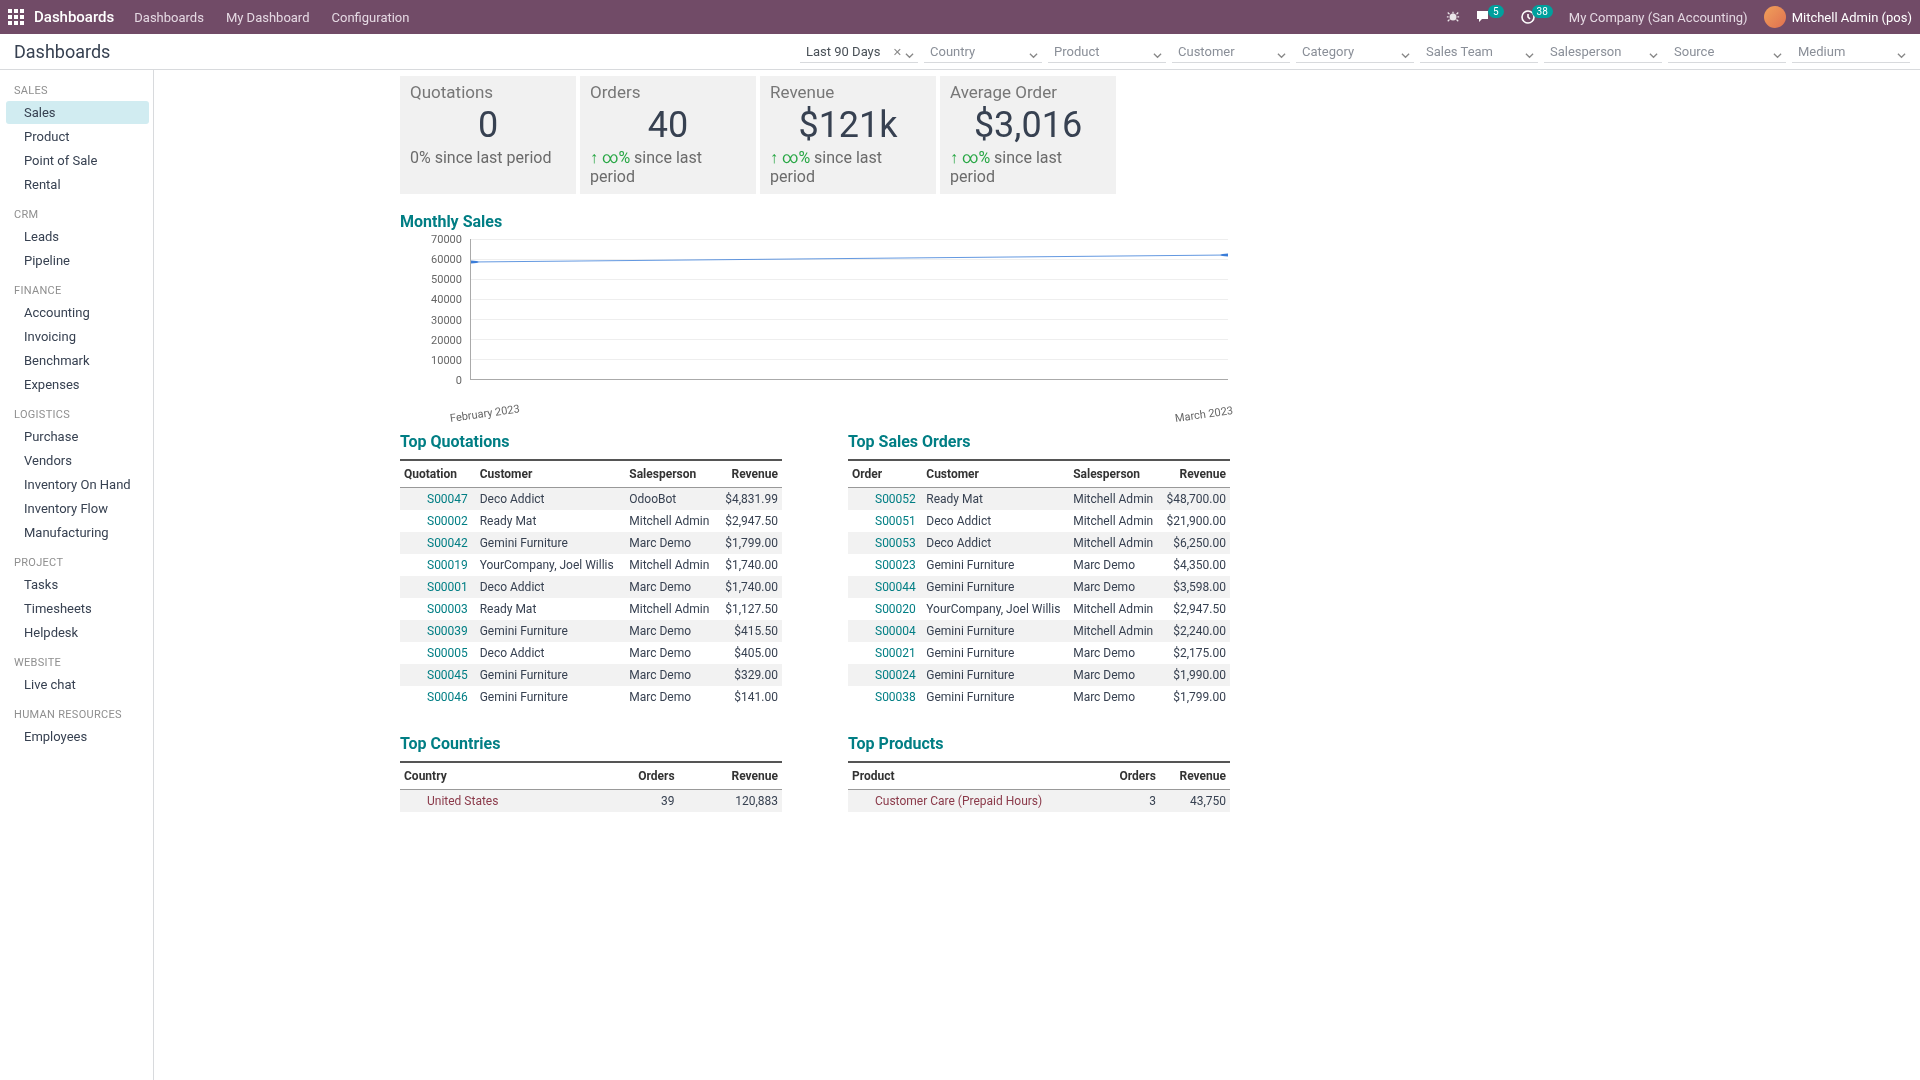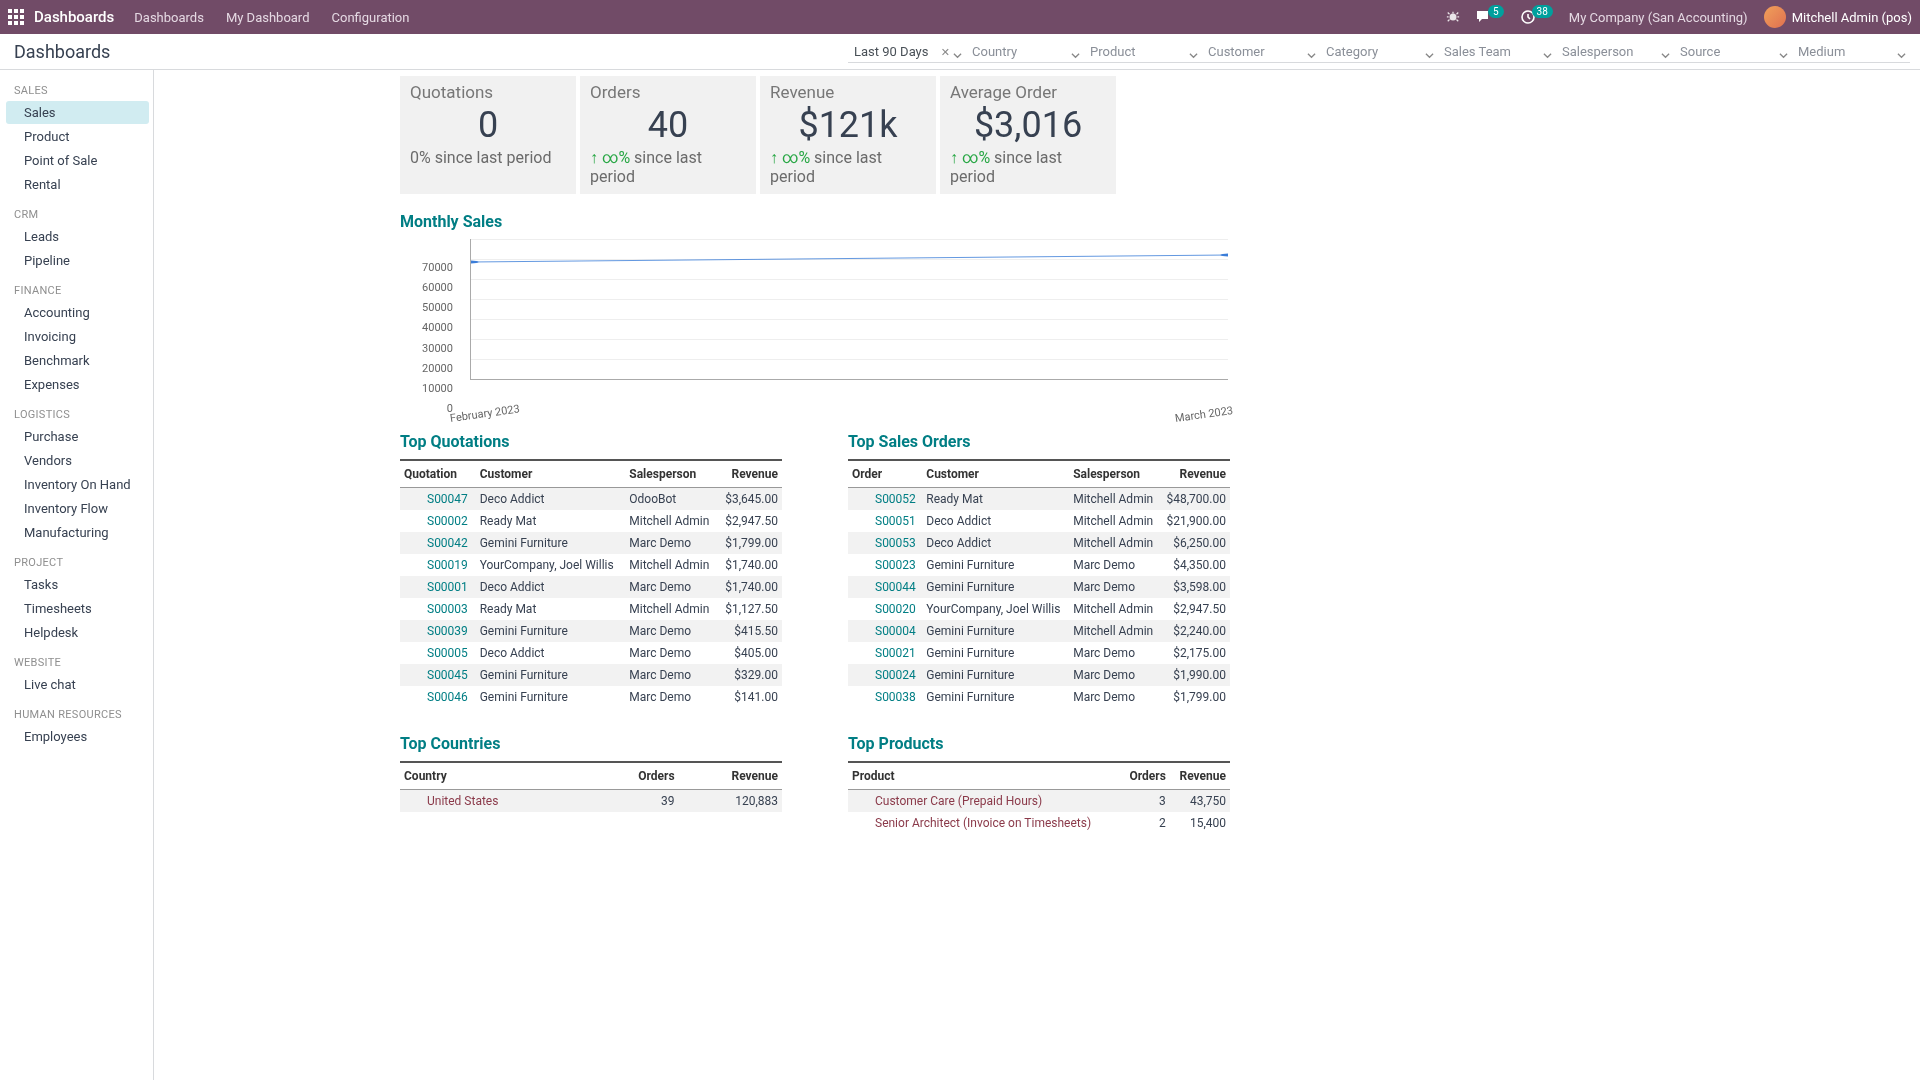--- a/index.html
+++ b/index.html
@@ -23,7 +23,7 @@
 
 .filterbar { height:36px; border-bottom:1px solid #d8dadd; display:flex; align-items:center; padding:0 10px; }
 .page-title { font-size:18px; color:#374151; margin-right:auto; padding-left:4px; }
-.filter-group { display:flex; }
+.filter-group { display:flex; gap:6px; }
 .filter { position:relative; border-bottom:1px solid #d8dadd; padding:3px 20px 3px 6px; min-width:118px; color:#8a8f98; font-size:13px; cursor:pointer; }
 .filter.active { color:#495057; }
 .filter .caret { position:absolute; right:4px; top:7px; }

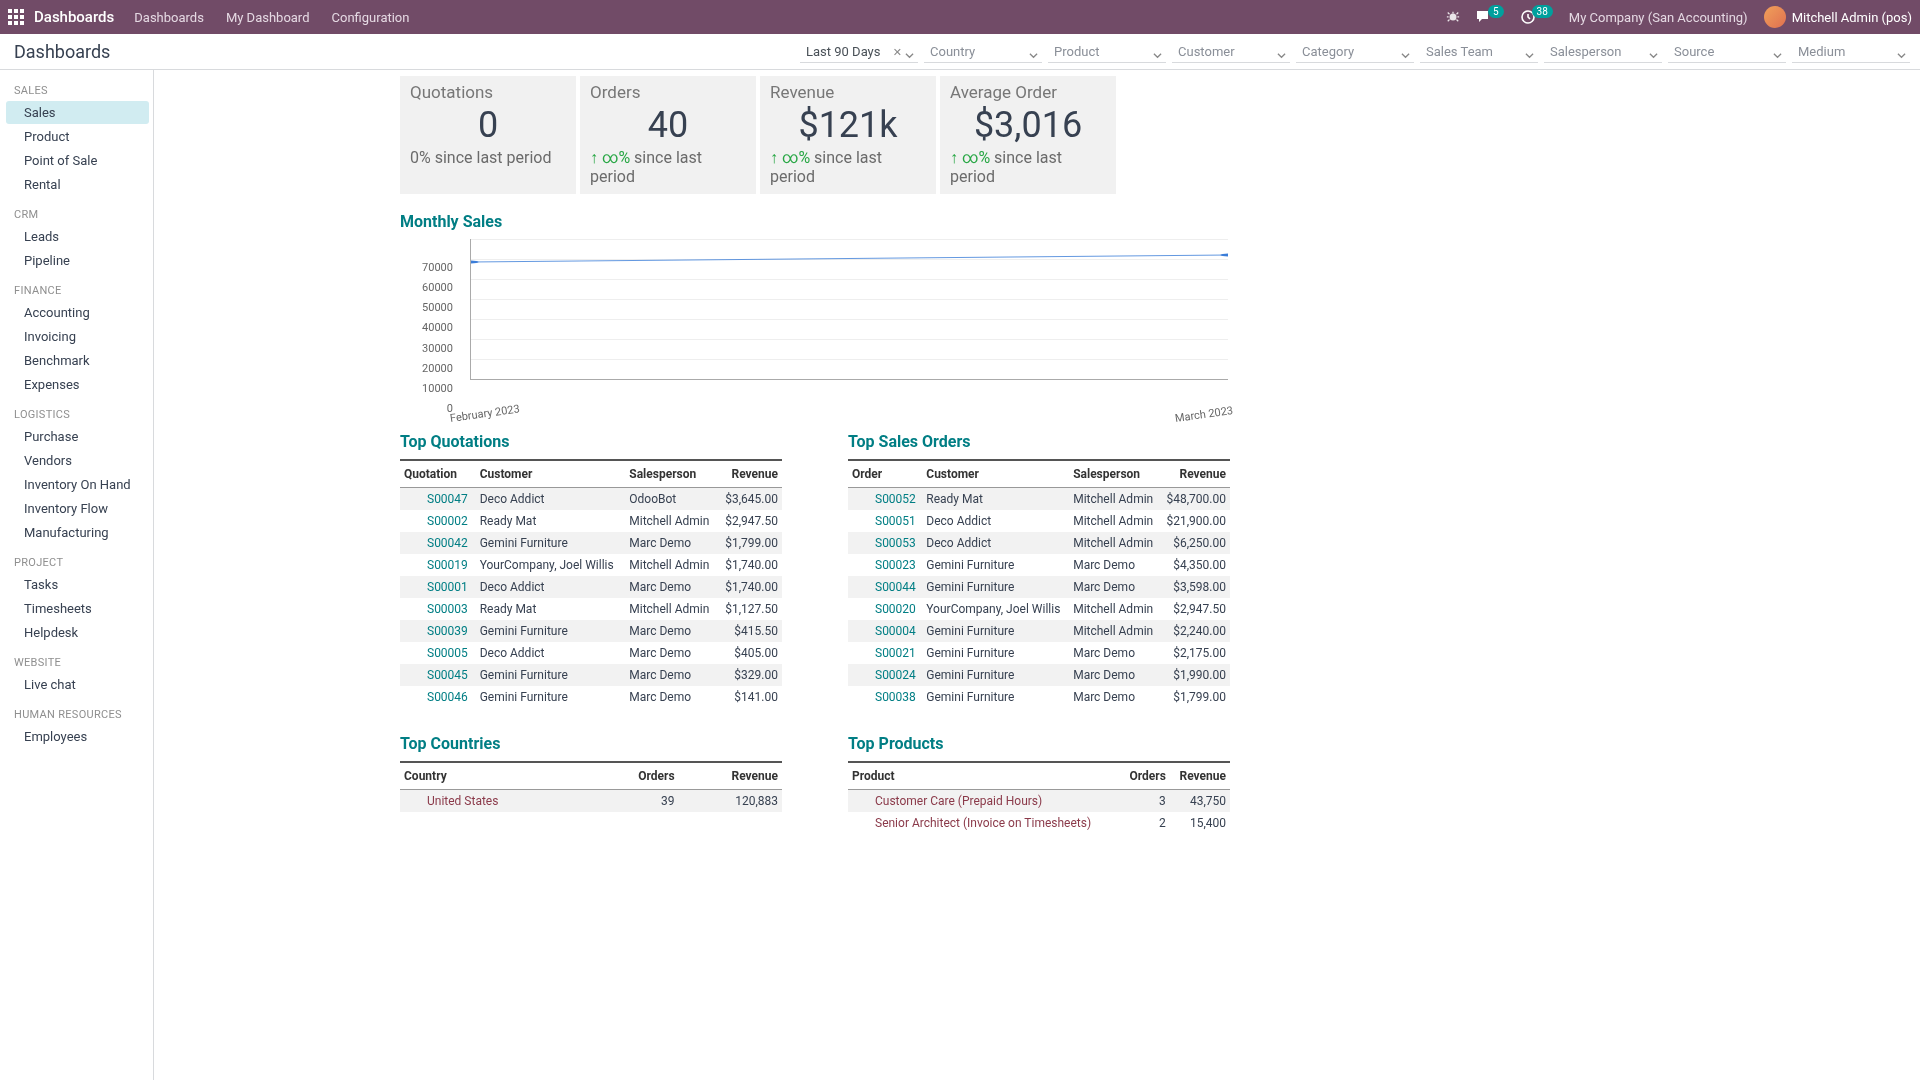--- a/index.html
+++ b/index.html
@@ -56,7 +56,7 @@
 .chart-wrap { margin-bottom:22px; }
 .chart { position:relative; height:165px; margin-left:28px; }
 .y-ticks { position:absolute; left:-4px; top:0; bottom:24px; width:42px; text-align:right; font-size:11px; color:#666; }
-.y-ticks div { position:absolute; right:13px; transform:translateY(-50%);margin-top:28px; }
+.y-ticks div { position:absolute; right:4px; transform:translateY(-50%); }
 .plot { position:absolute; left:42px; right:2px; top:0; bottom:24px; border-left:1px solid #aaa; border-bottom:1px solid #aaa; }
 .grid-h { position:absolute; left:0; right:0; border-top:1px solid #eee; }
 .line-svg { position:absolute; inset:0; width:100%; height:100%; }

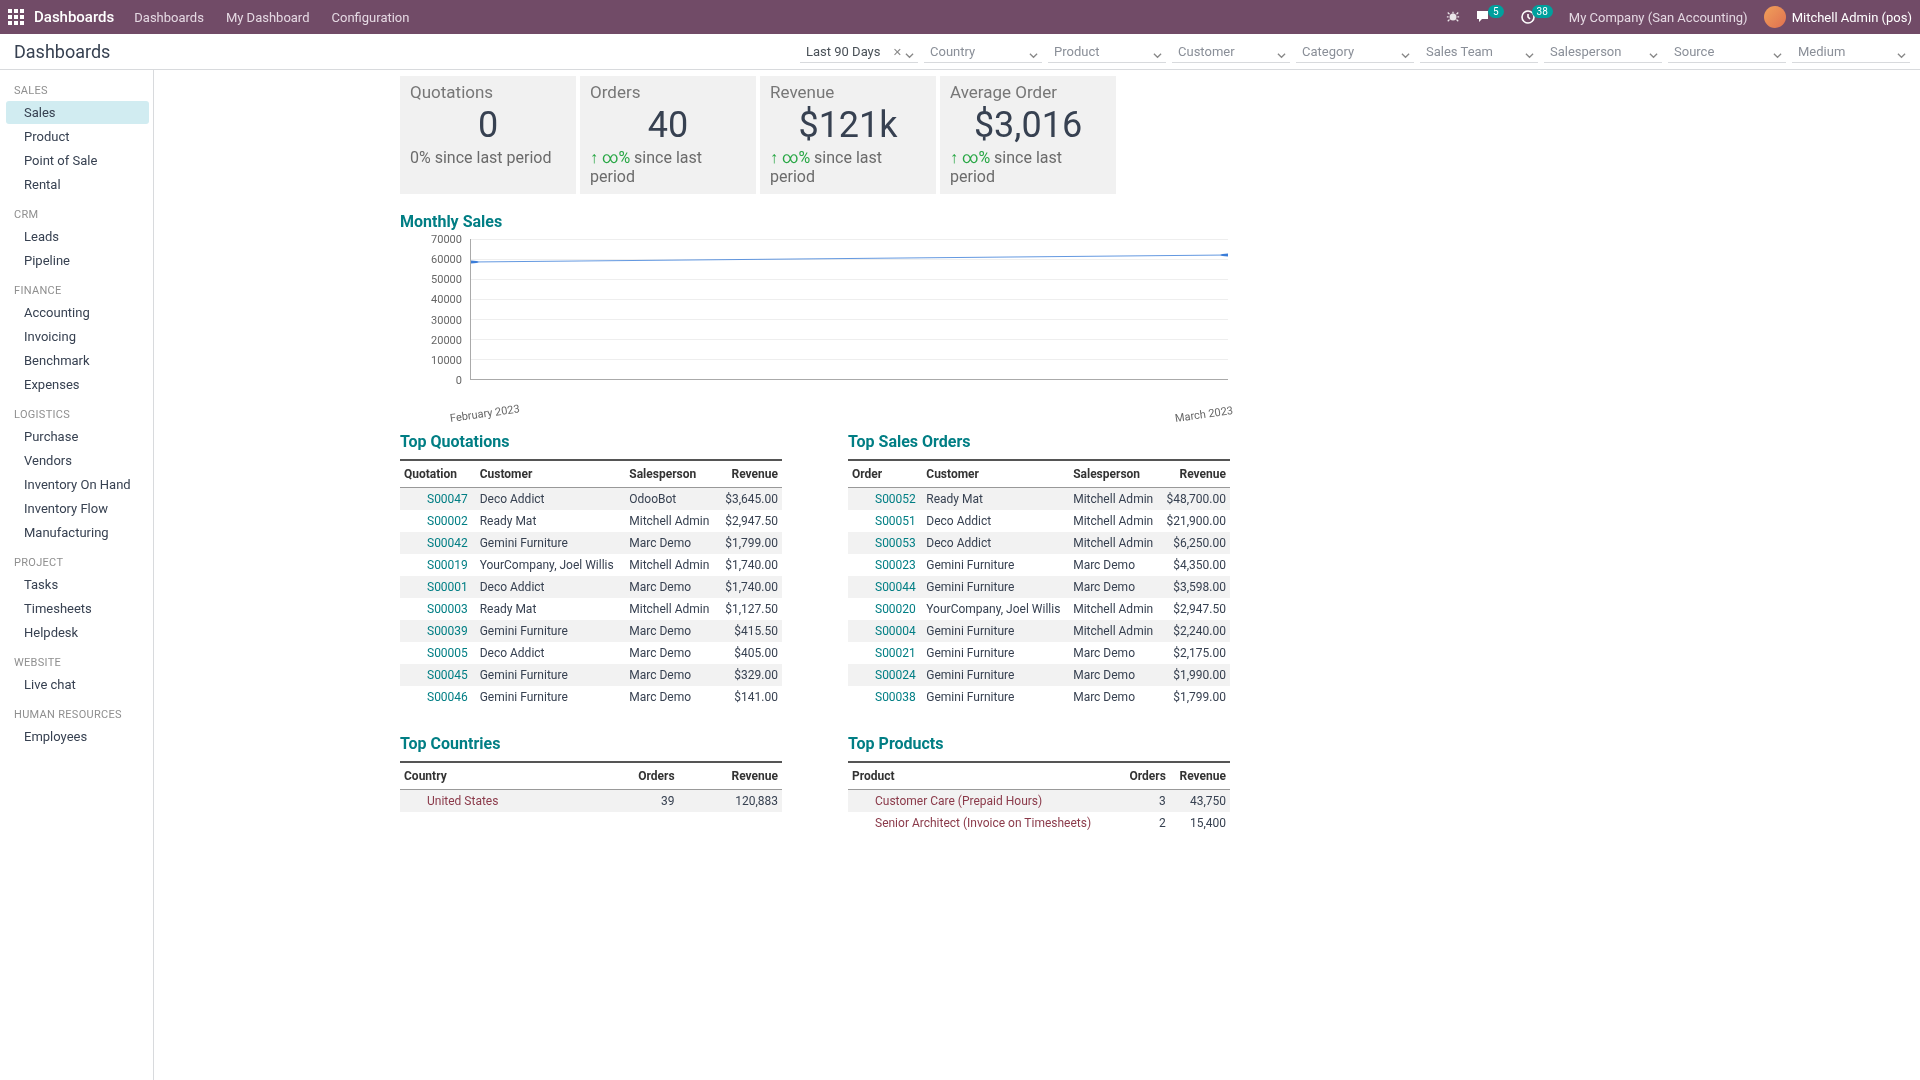--- a/index.html
+++ b/index.html
@@ -268,7 +268,7 @@
                   <td><span class="link ">S00047</span></td>
                   <td>Deco Addict</td>
                   <td>OdooBot</td>
-                  <td class="r">$3,645.00</td>
+                  <td class="r">$4,831.99</td>
                 </tr>
                 <tr>
                   <td><span class="link ">S00002</span></td>

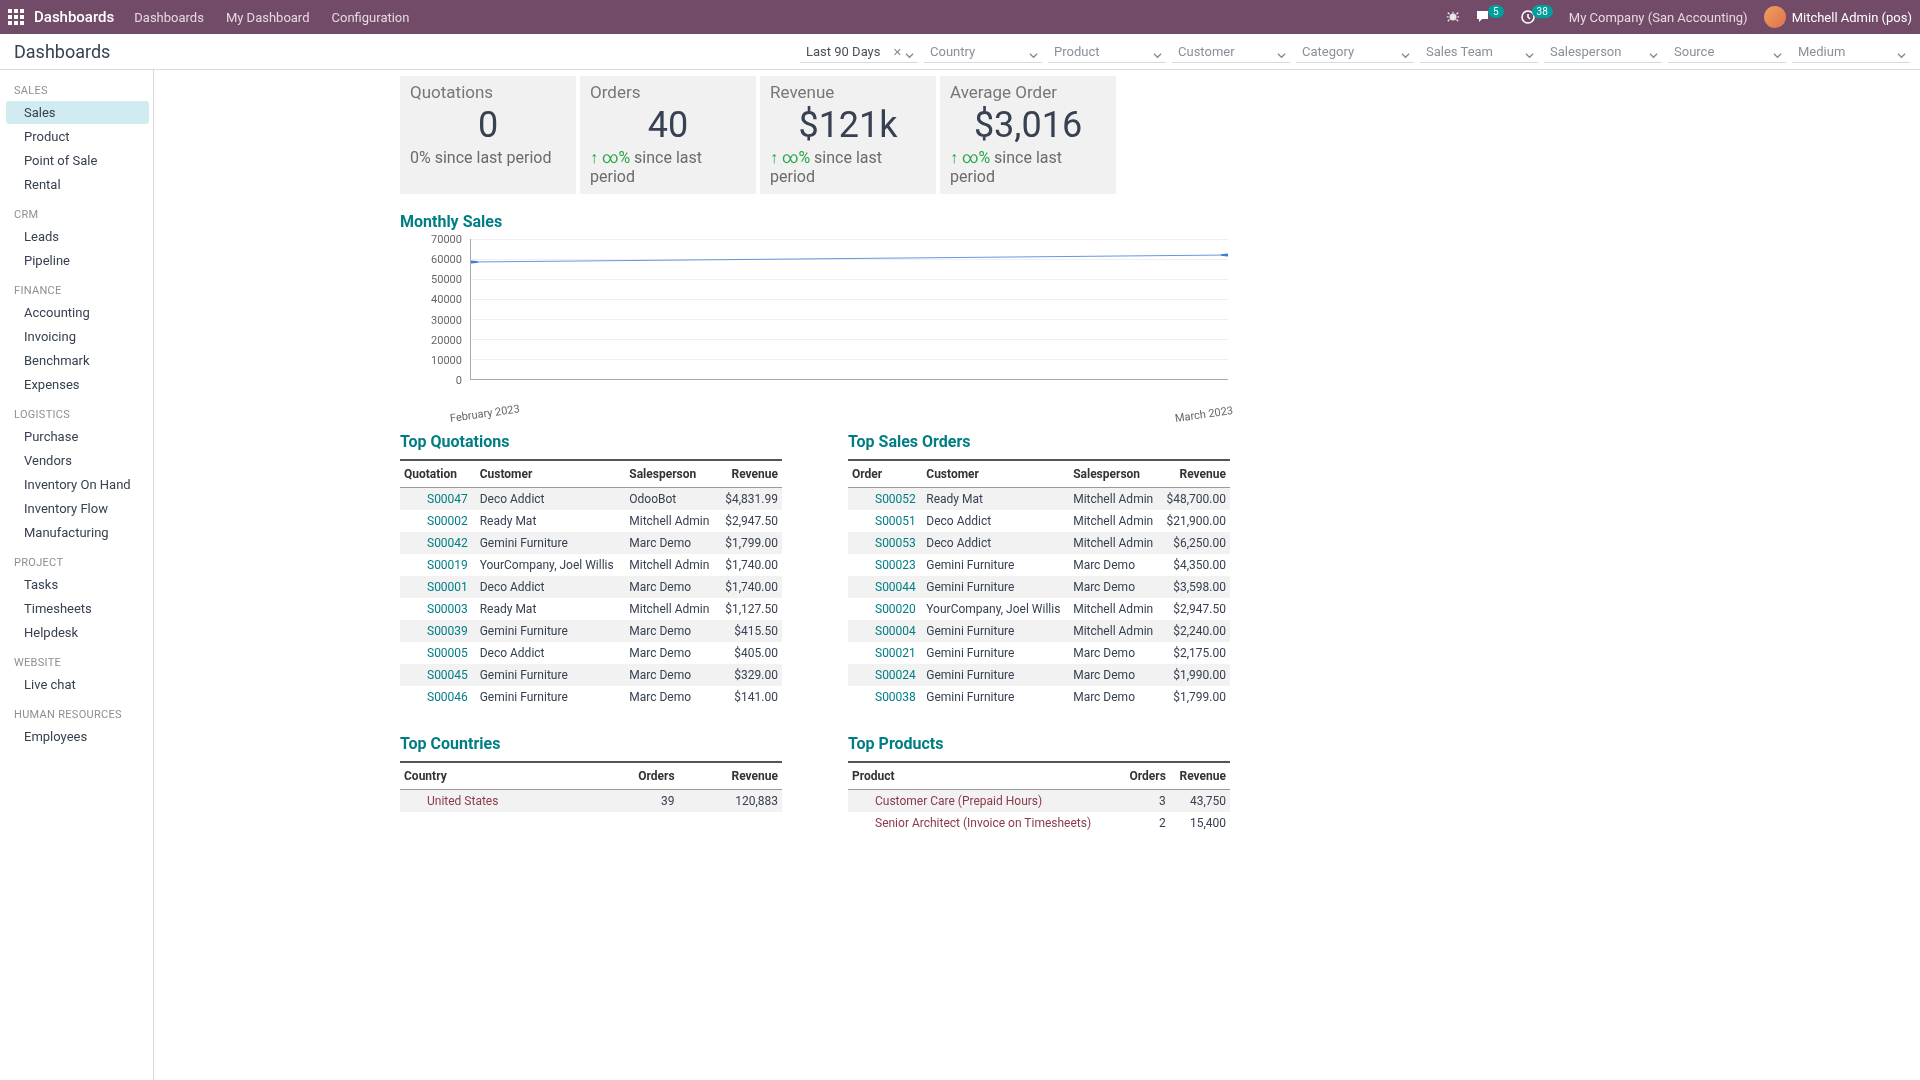--- a/index.html
+++ b/index.html
@@ -440,11 +440,6 @@
                   <td class="r">3</td>
                   <td class="r">43,750</td>
                 </tr>
-                <tr>
-                  <td><span class="link maroon">Senior Architect (Invoice on Timesheets)</span></td>
-                  <td class="r">2</td>
-                  <td class="r">15,400</td>
-                </tr>
               </tbody>
             </table>
         </div>

